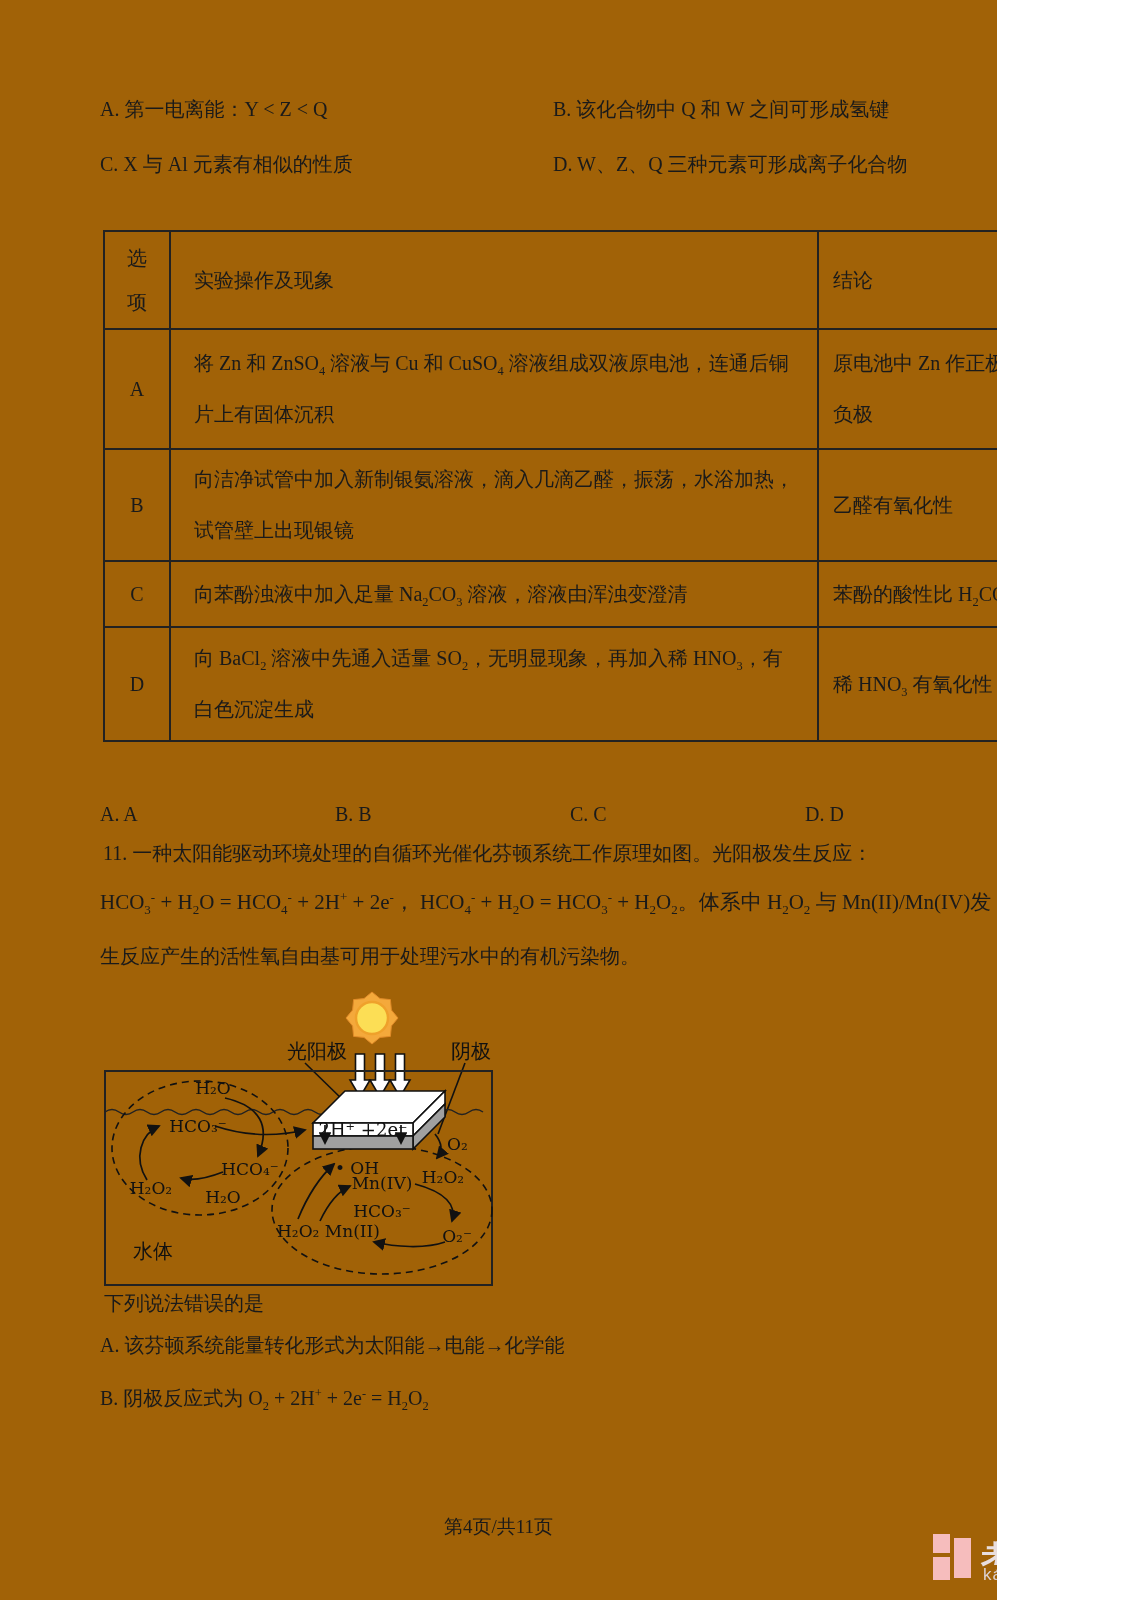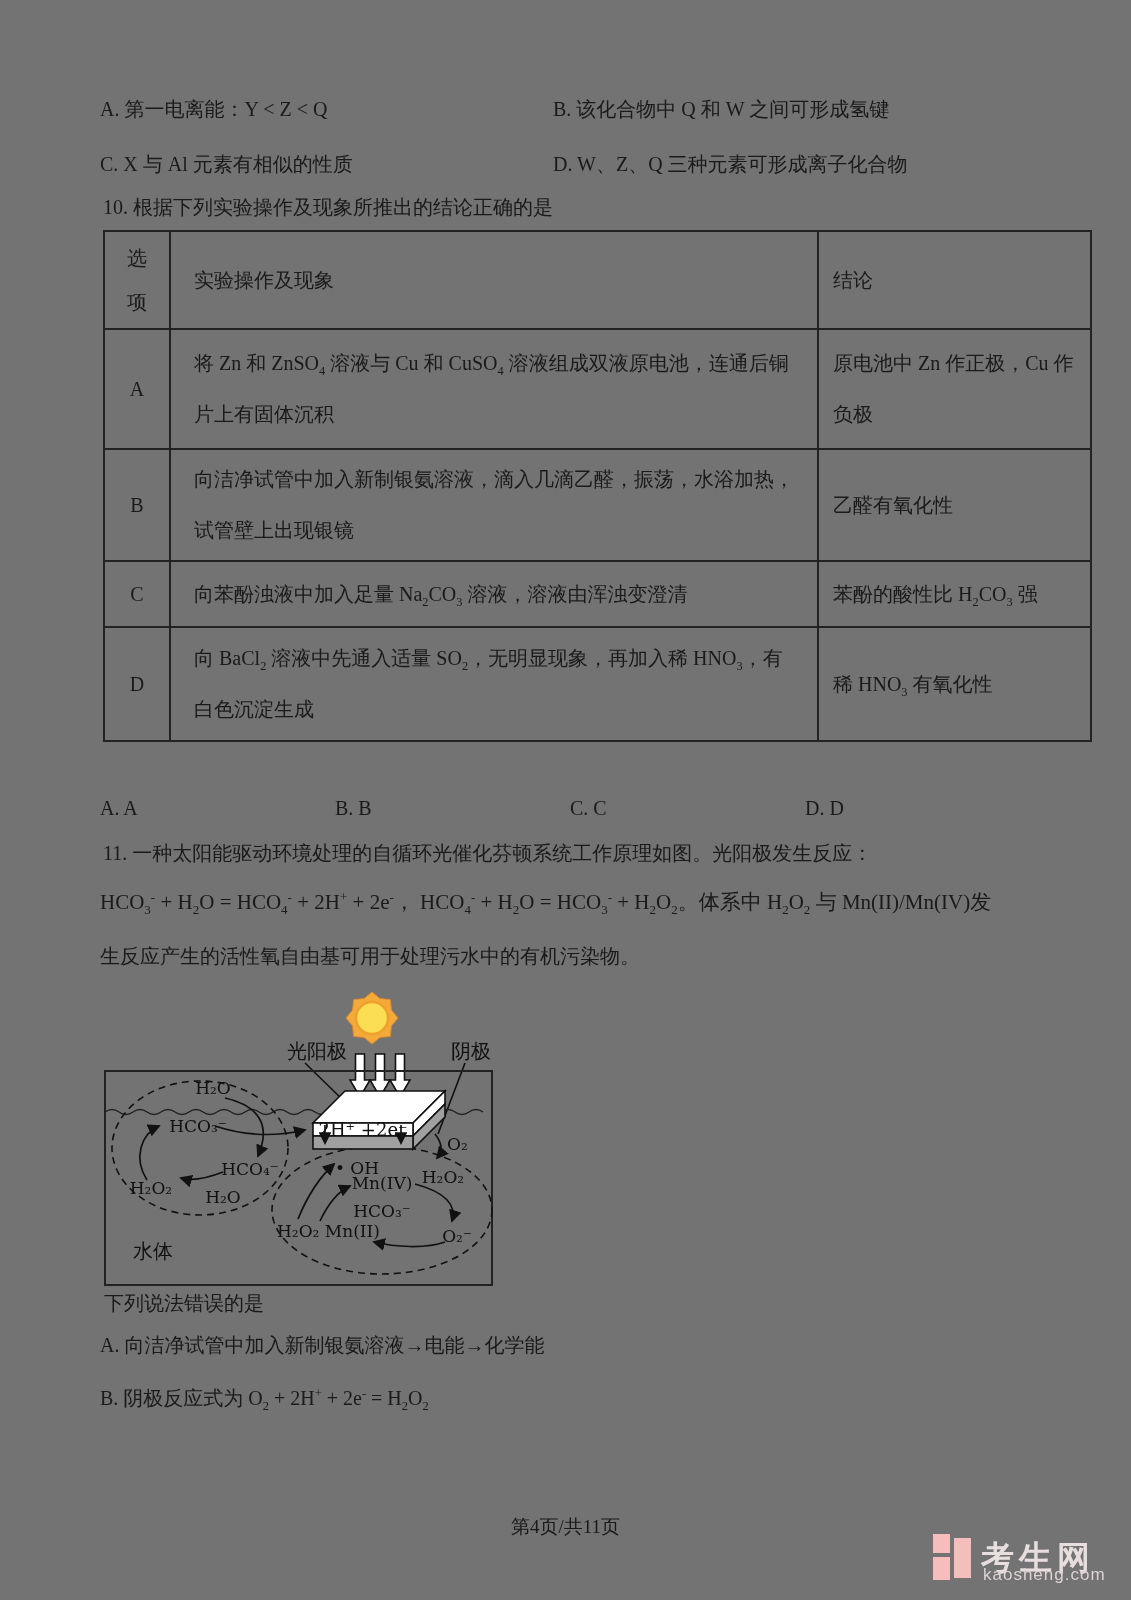--- a/index.html
+++ b/index.html
@@ -4,7 +4,7 @@
 <style>
   html,body { margin:0; padding:0; background:#ffffff; }
   .page {
-    position:relative; width:1131px; height:1600px; background:#737373;
+    position:relative; width:997px; height:1600px; background:#a16207;
     font-family:"Liberation Serif","DejaVu Serif",serif; color:#1a1a1a;
     overflow:hidden;
   }

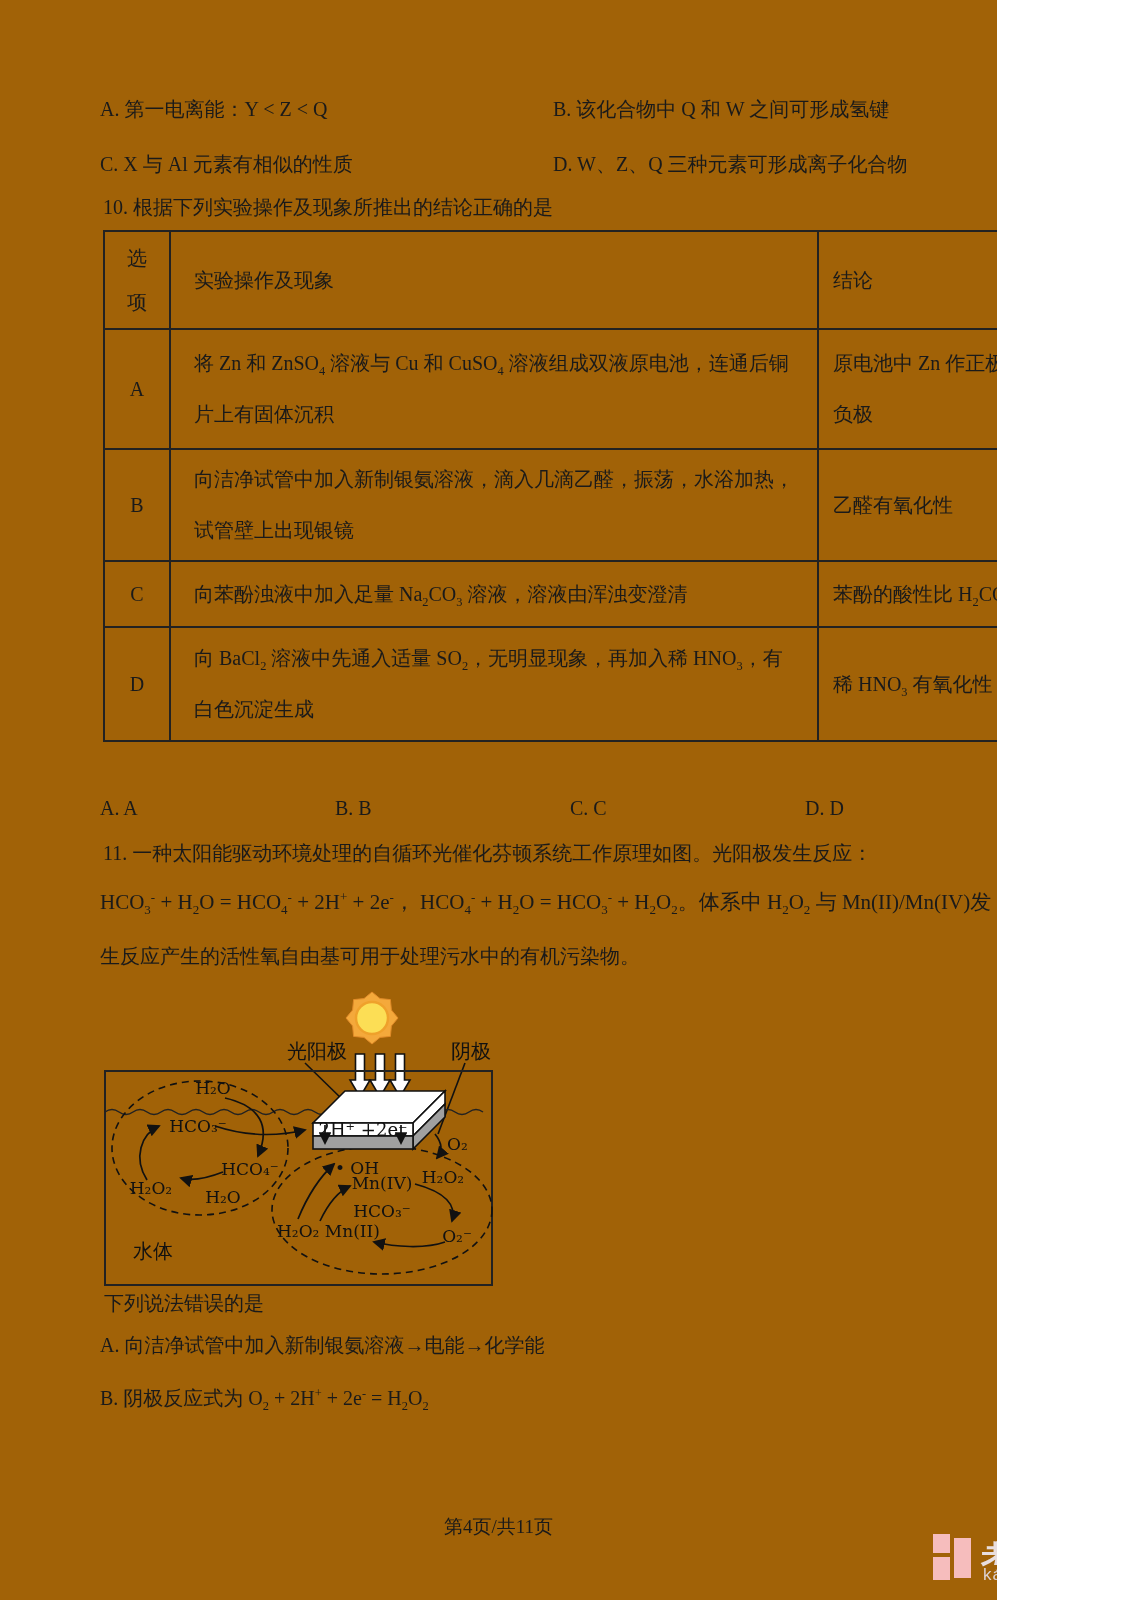--- a/index.html
+++ b/index.html
@@ -59,7 +59,6 @@
   <div class="abs line" style="left:100px; top:151px;">C. X 与 Al 元素有相似的性质</div>
   <div class="abs line" style="left:553px; top:151px;">D. W、Z、Q 三种元素可形成离子化合物</div>
 
-  <div class="abs line" style="left:103px; top:194px;">10. 根据下列实验操作及现象所推出的结论正确的是</div>
 
   <table class="qtable">
     <tbody>

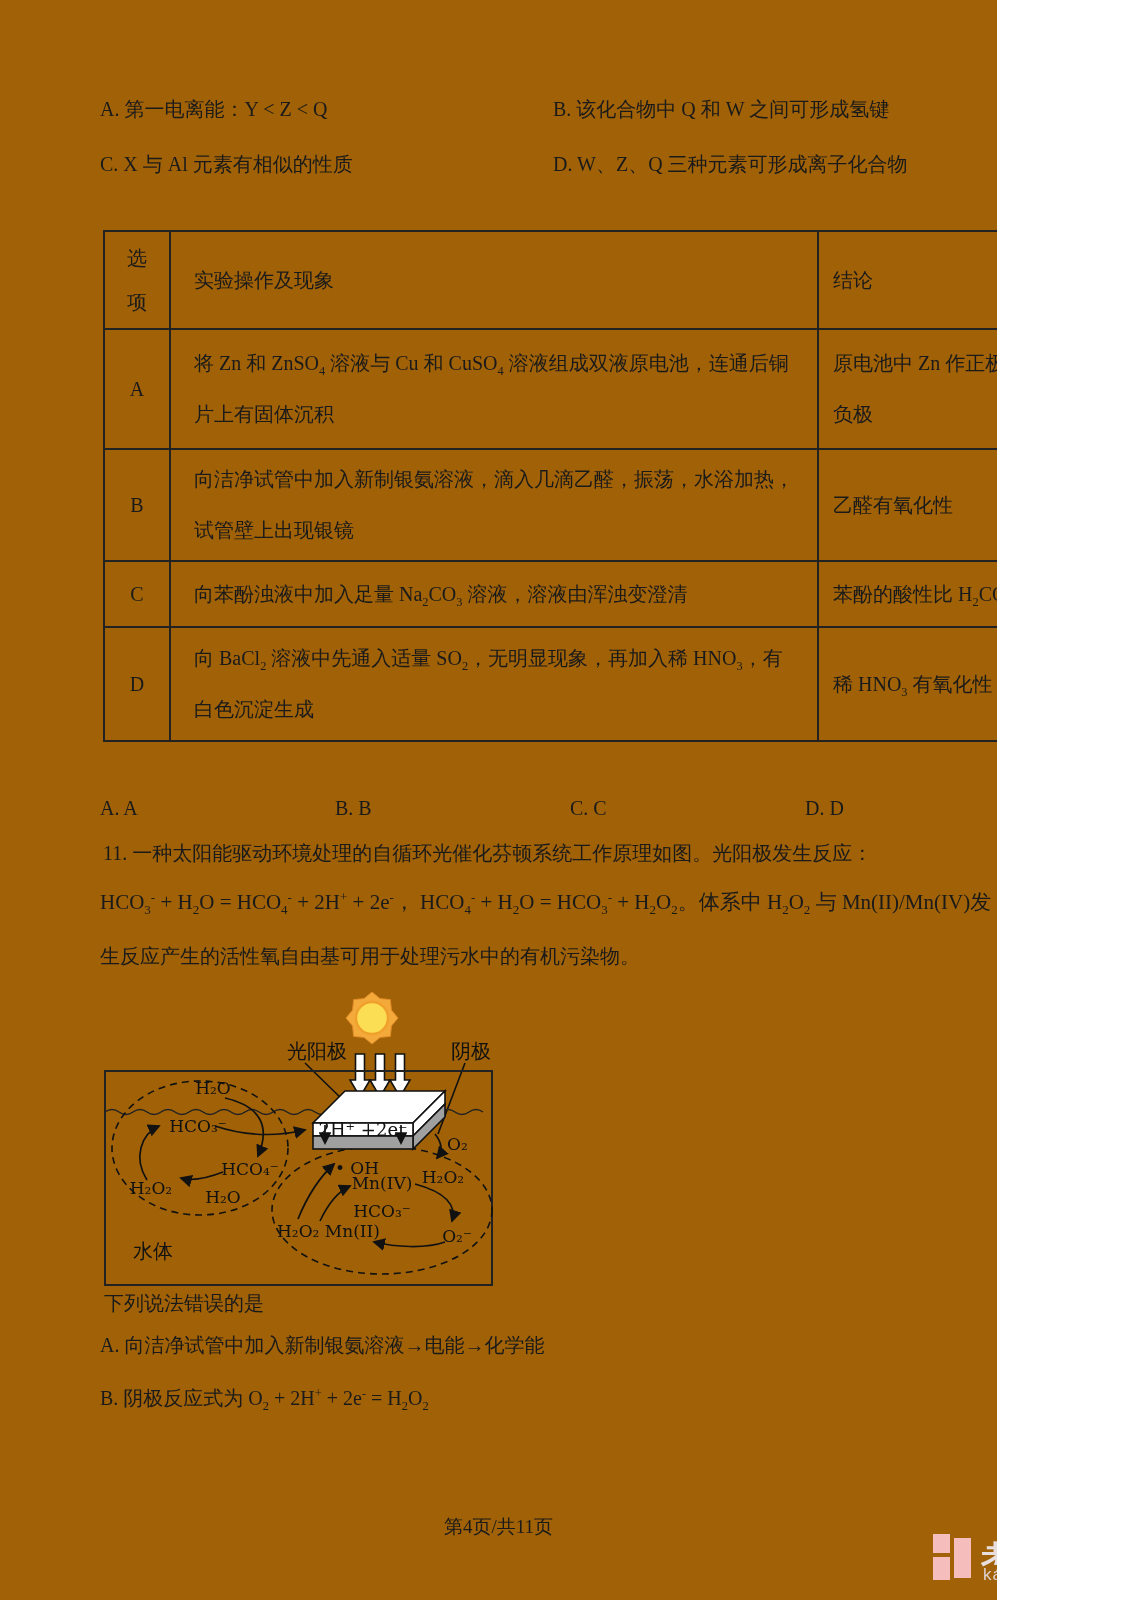--- a/index.html
+++ b/index.html
@@ -31,7 +31,7 @@
 
   .ans-line { font-size:20px; }
   .ans-line span { display:inline-block; width:235px; }
-  .ans-line span:last-child { width:auto; }
+  .ans-line span:last-child { width:auto;margin-top:6px; }
 
   
   svg text { font-family:"DejaVu Serif","Liberation Serif",serif; fill:#111; }

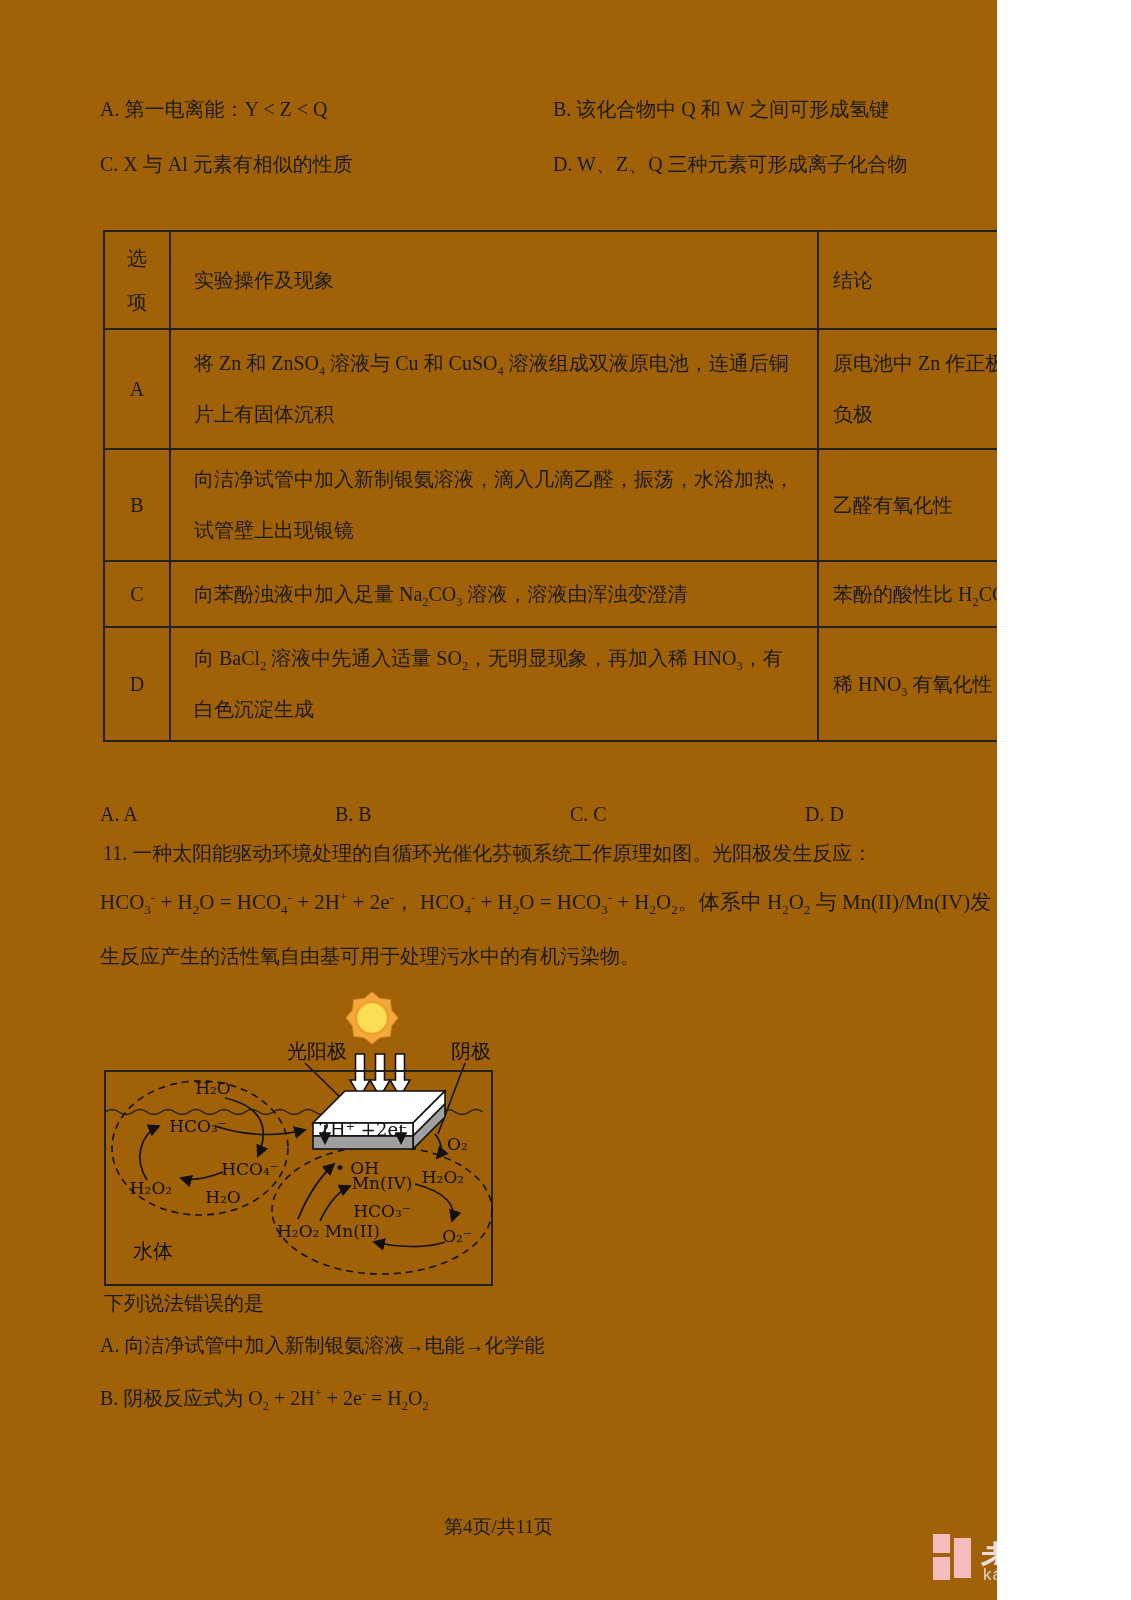--- a/index.html
+++ b/index.html
@@ -173,7 +173,7 @@
   </svg>
 
   <div class="abs line" style="left:104px; top:1290px;">下列说法错误的是</div>
-  <div class="abs line" style="left:100px; top:1332px;">A. 向洁净试管中加入新制银氨溶液→电能→化学能</div>
+  <div class="abs line" style="left:100px; top:1332px;">A. 该芬顿系统能量转化形式为太阳能→电能→化学能</div>
   <div class="abs line" style="left:100px; top:1385px;">B. 阴极反应式为 O<sub>2</sub> + 2H<sup>+</sup> + 2e<sup>-</sup> = H<sub>2</sub>O<sub>2</sub></div>
 
   <div class="abs footer">第4页/共11页</div>

